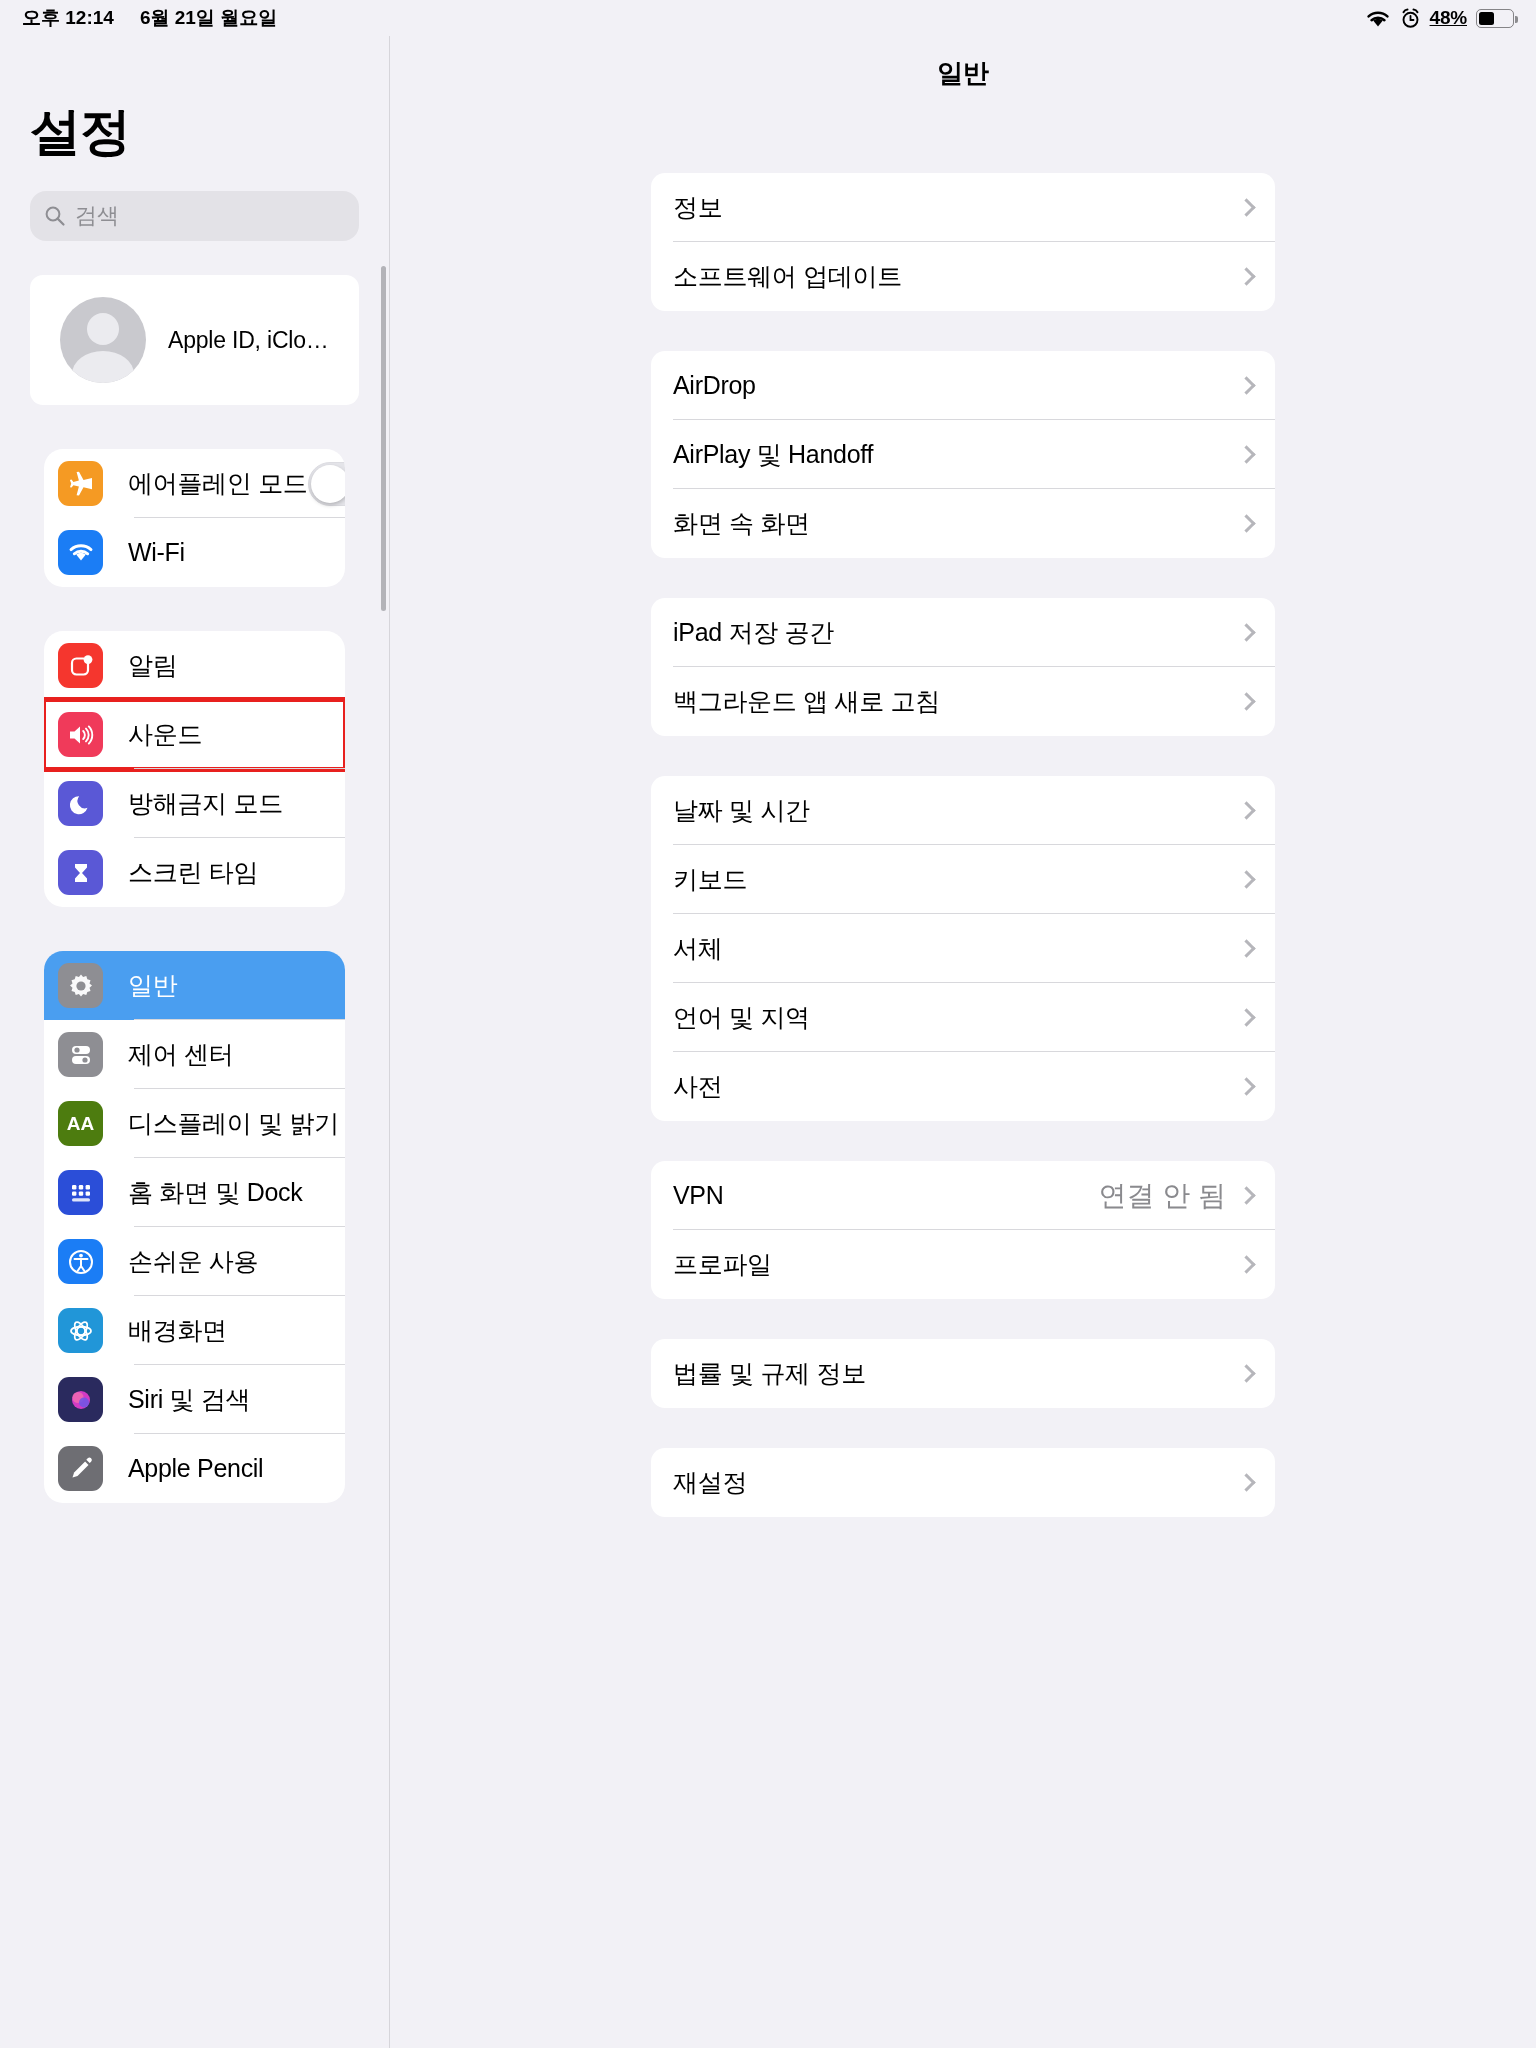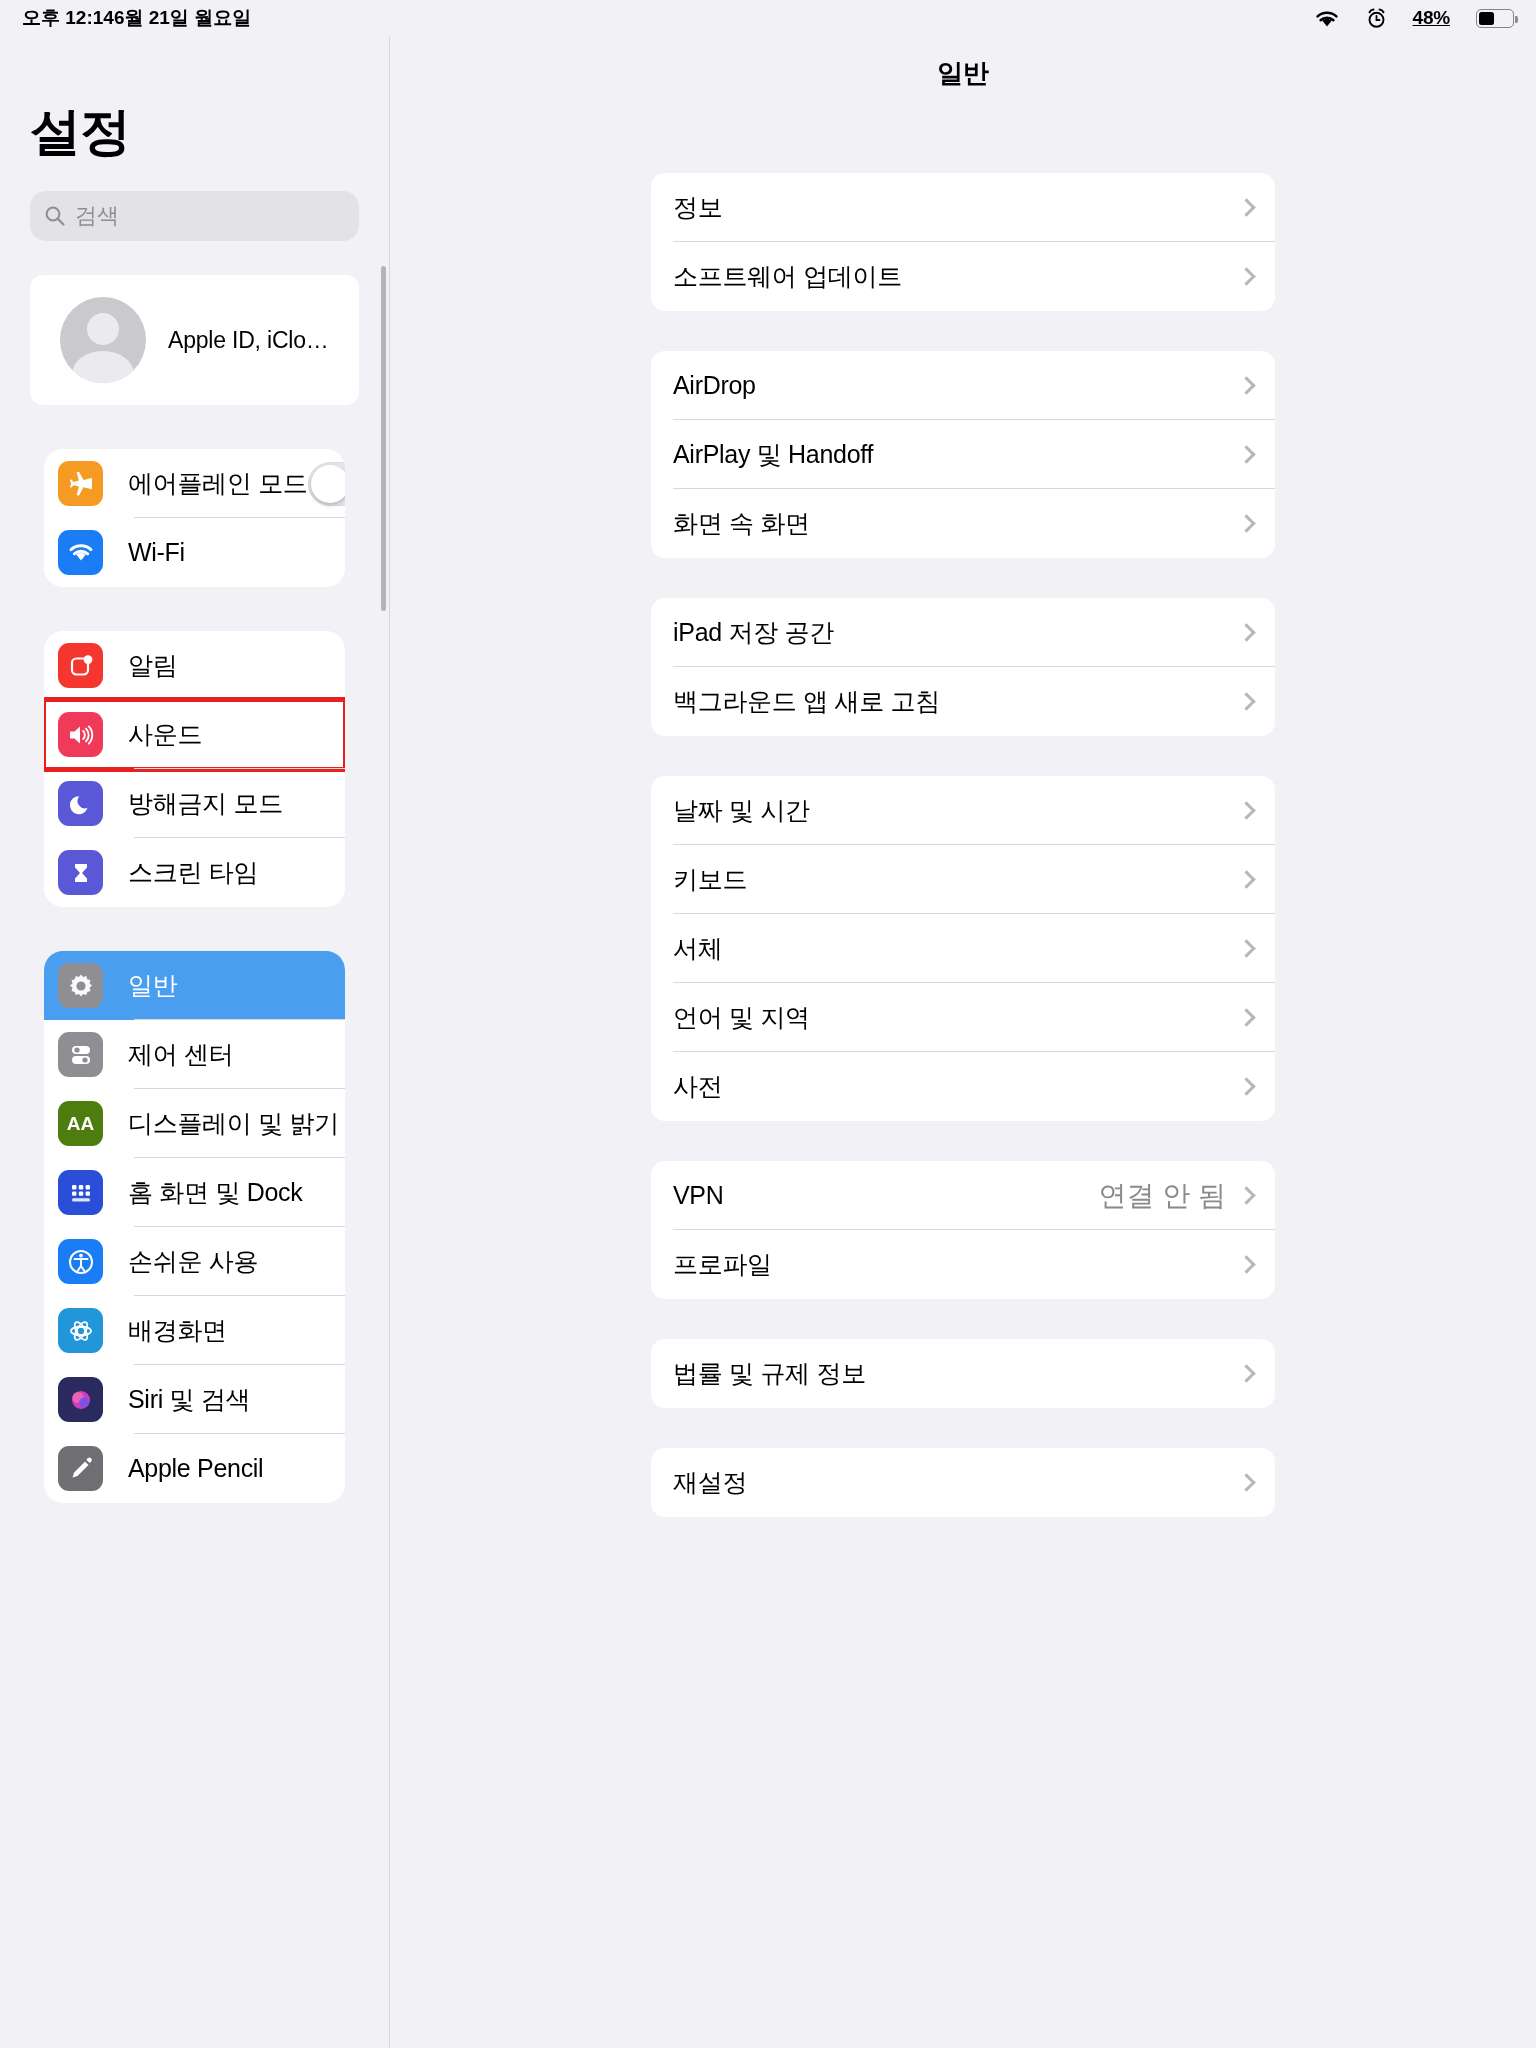--- a/index.html
+++ b/index.html
@@ -20,7 +20,7 @@
     font-size: 19px; font-weight: 600; color: #000;
     z-index: 50;
   }
-  .status-left { display: flex; align-items: center; }
+  .status-left { display: flex; align-items: center; gap: 26px; }
   .status-right { margin-left: auto; display: flex; align-items: center; gap: 26px; text-decoration: underline; }
   .status-pct { font-size: 19px; font-weight: 600; letter-spacing: -0.2px; }
   .batt-shell {

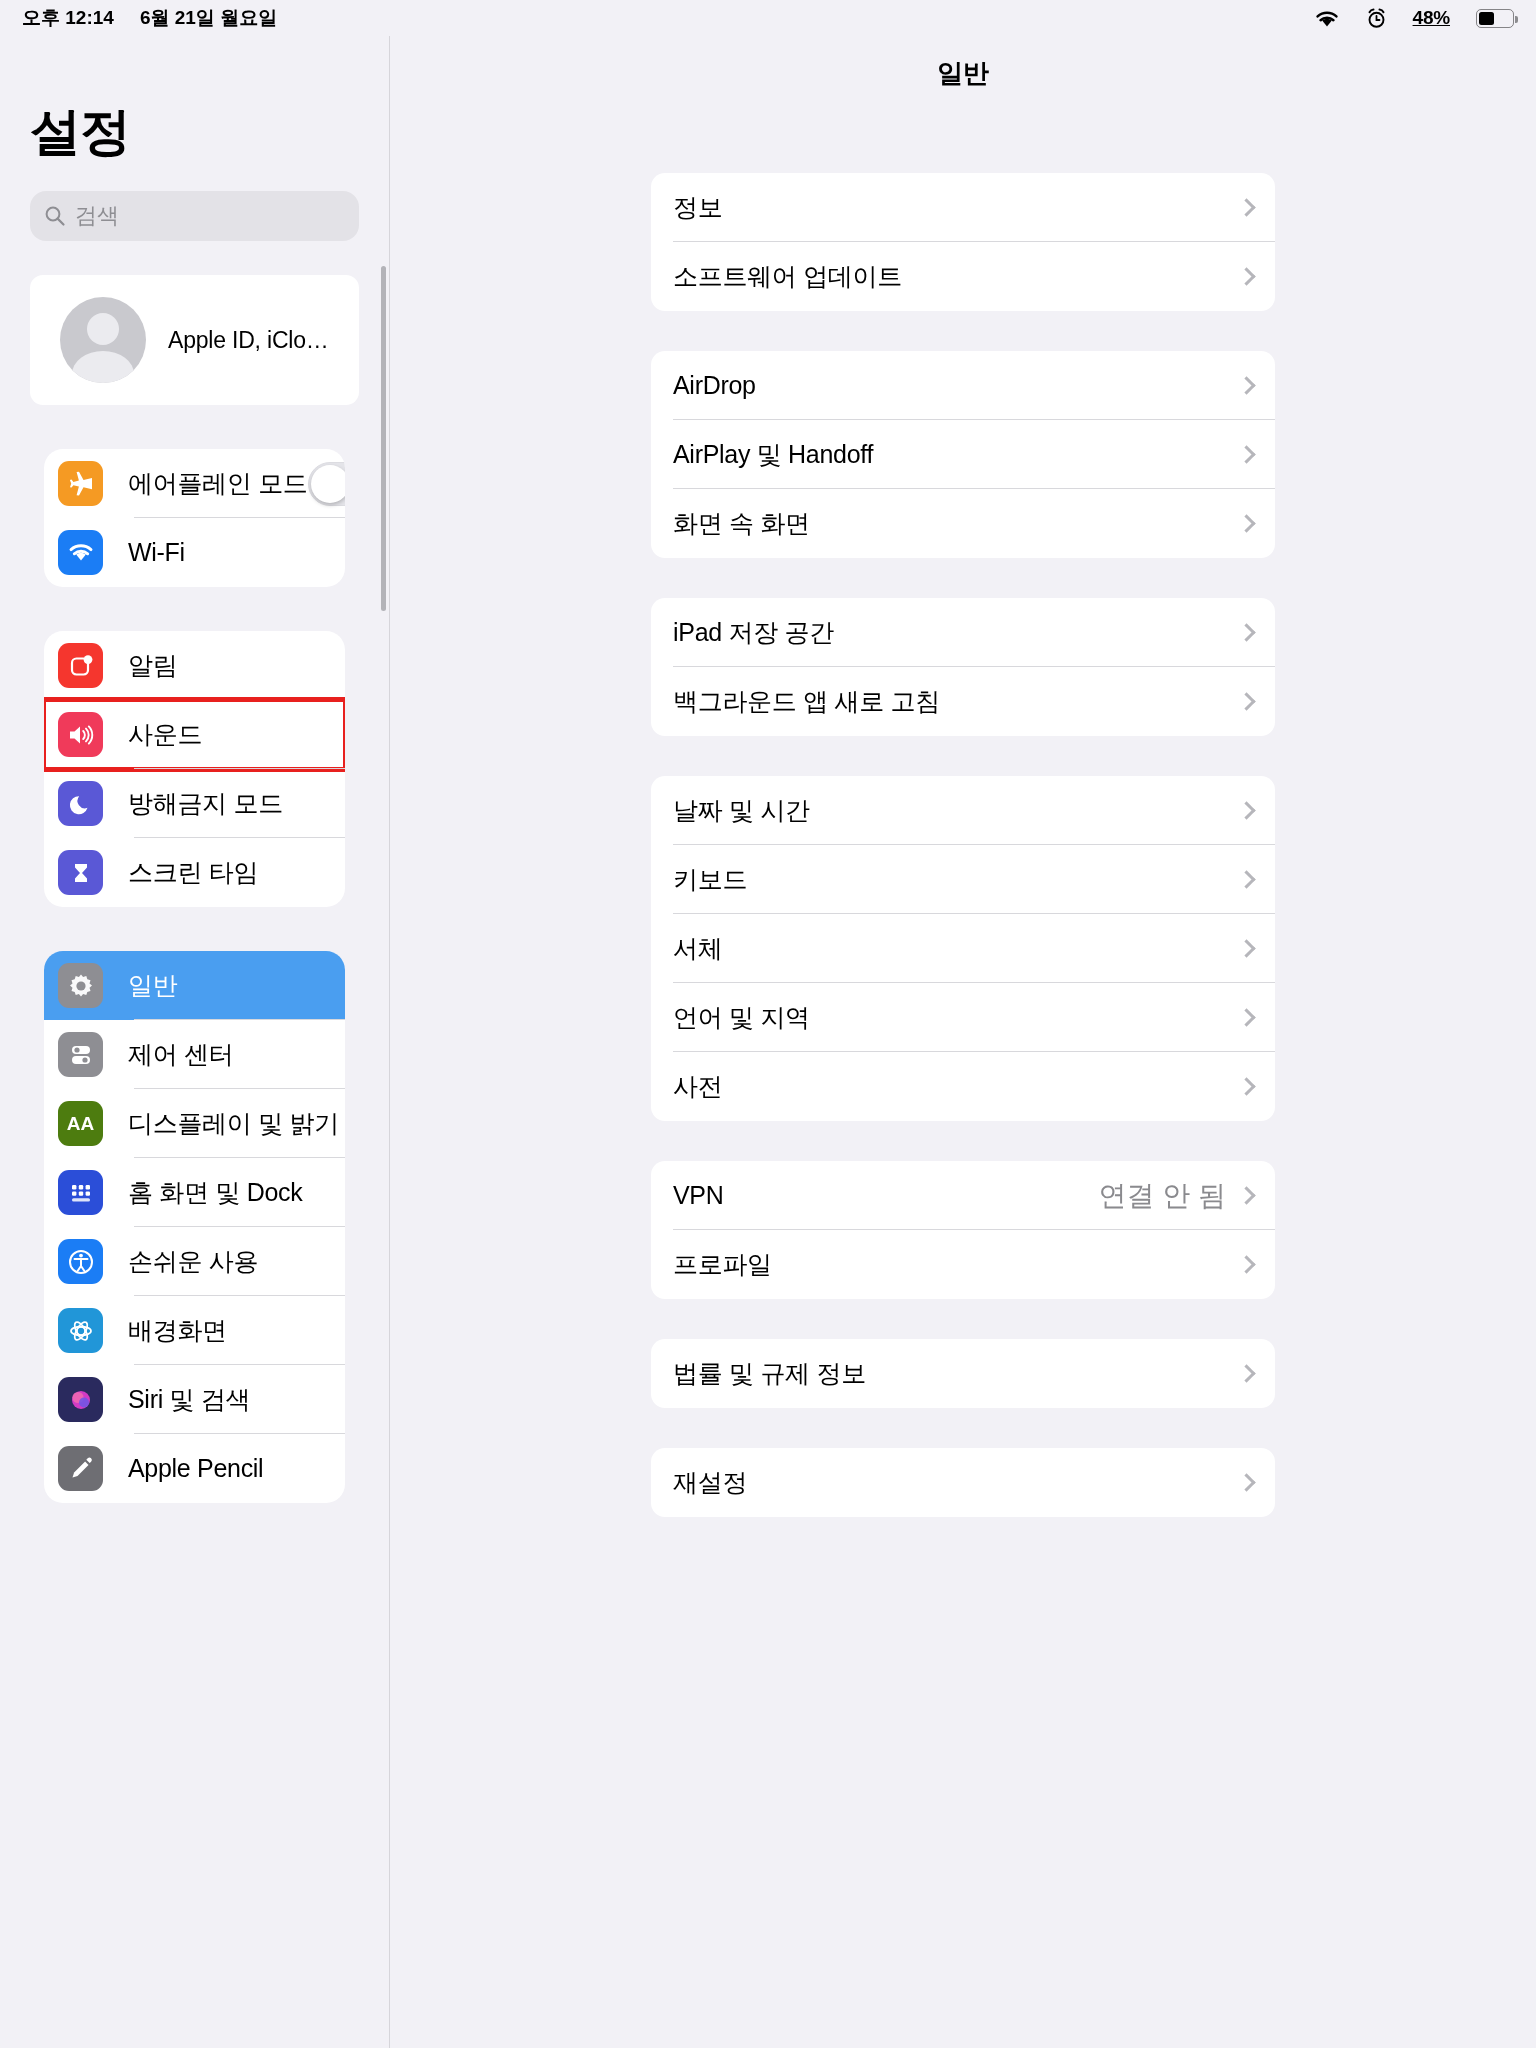--- a/index.html
+++ b/index.html
@@ -21,7 +21,7 @@
     z-index: 50;
   }
   .status-left { display: flex; align-items: center; gap: 26px; }
-  .status-right { margin-left: auto; display: flex; align-items: center; gap: 26px; text-decoration: underline; }
+  .status-right { margin-left: auto; display: flex; align-items: center; gap: 9px; text-decoration: underline; }
   .status-pct { font-size: 19px; font-weight: 600; letter-spacing: -0.2px; }
   .batt-shell {
     width: 38px; height: 19px;

